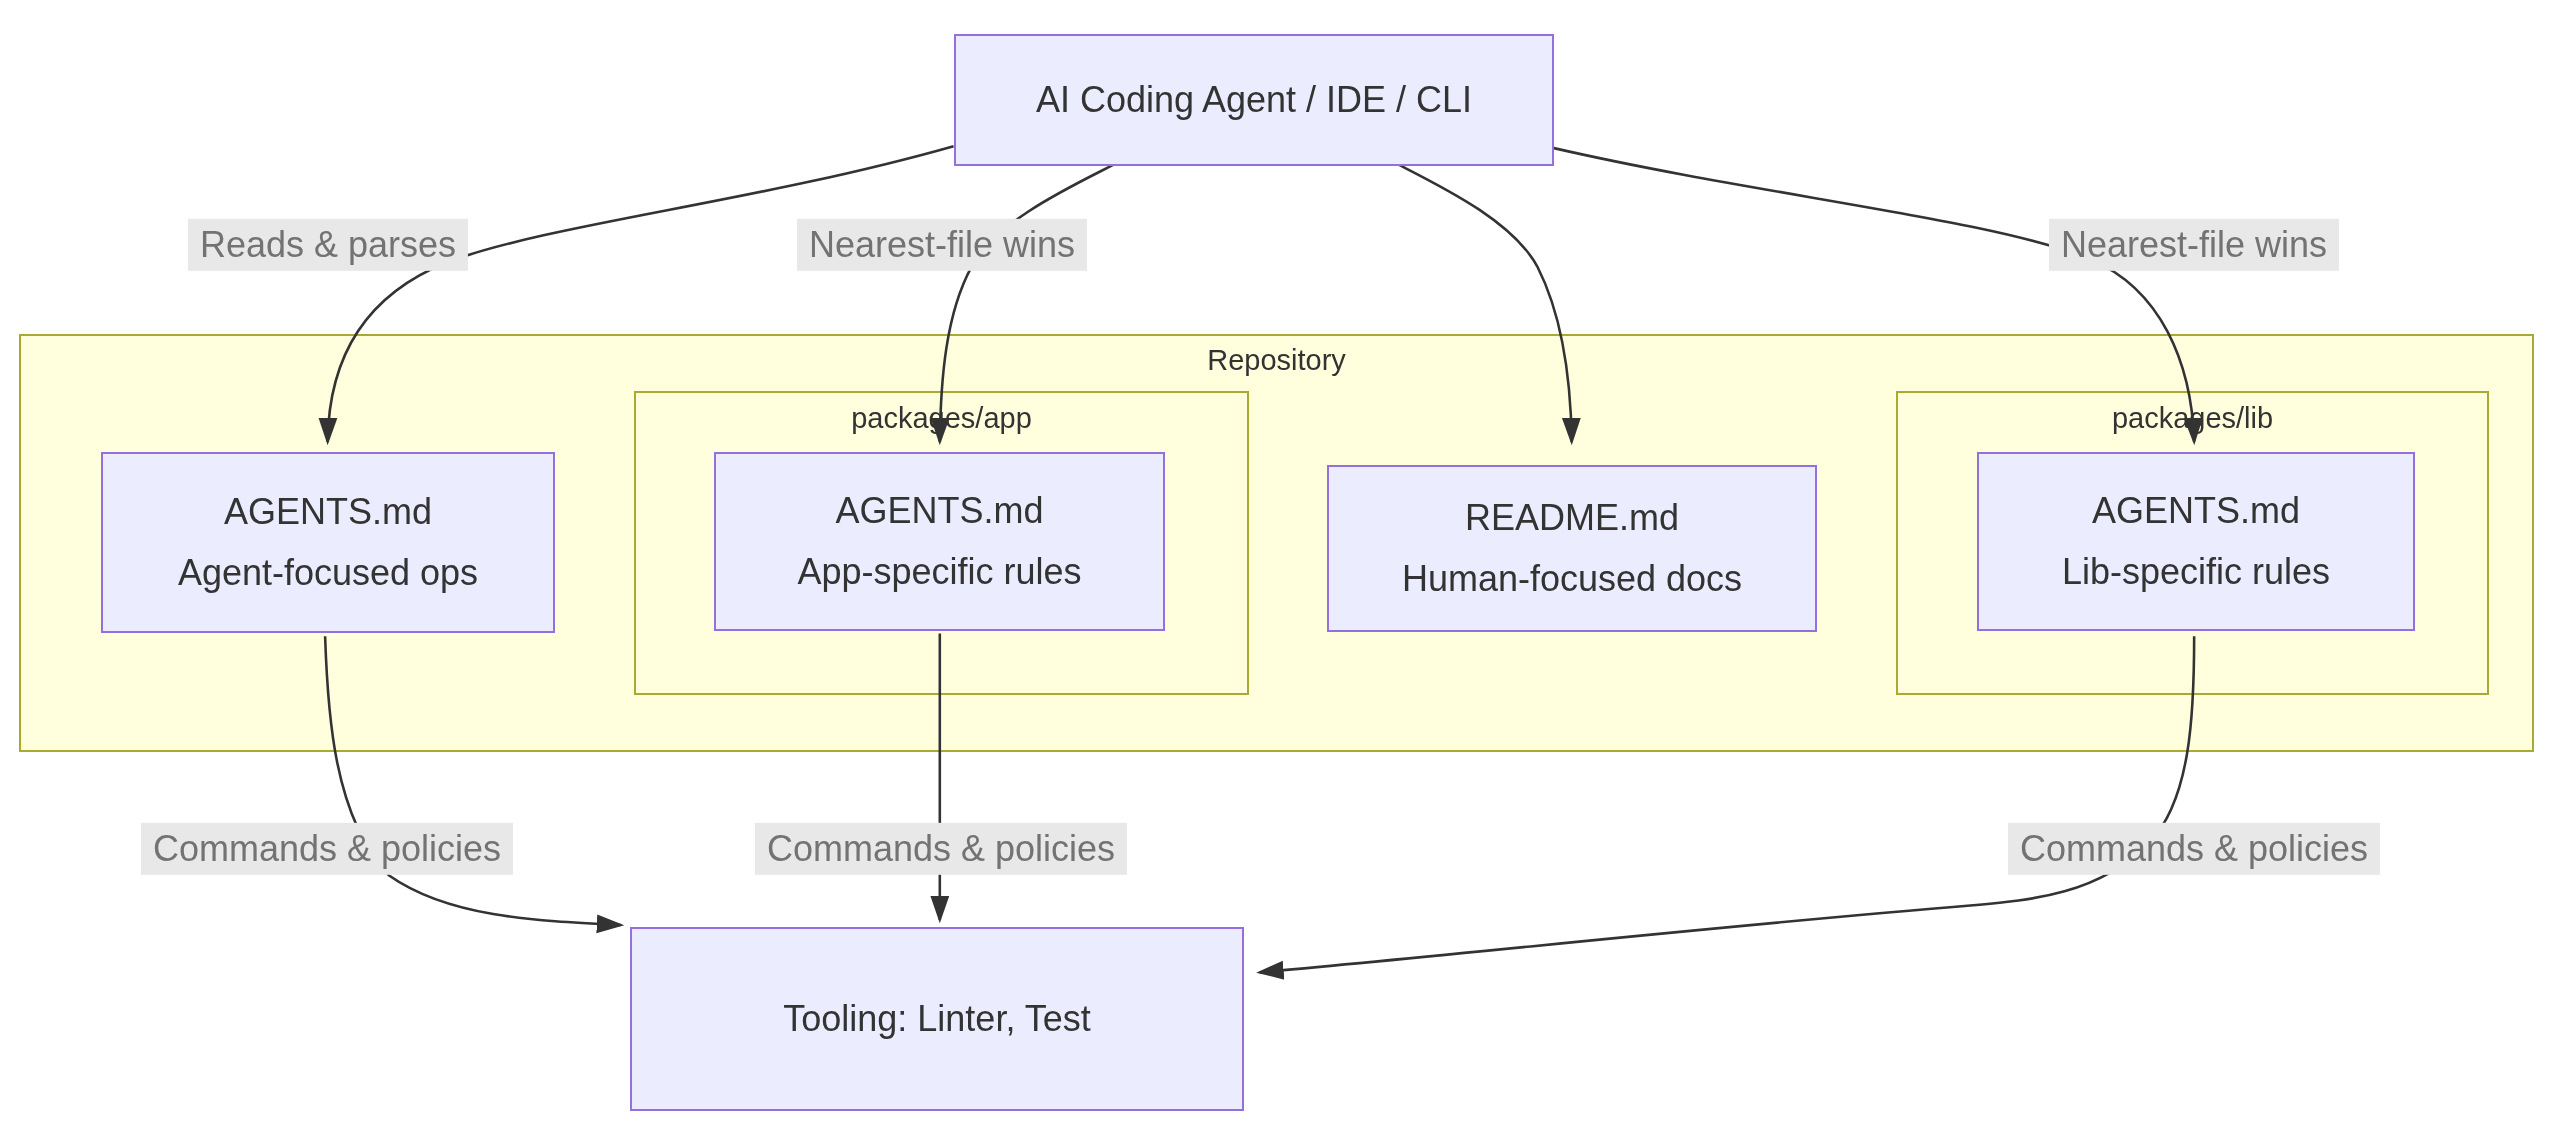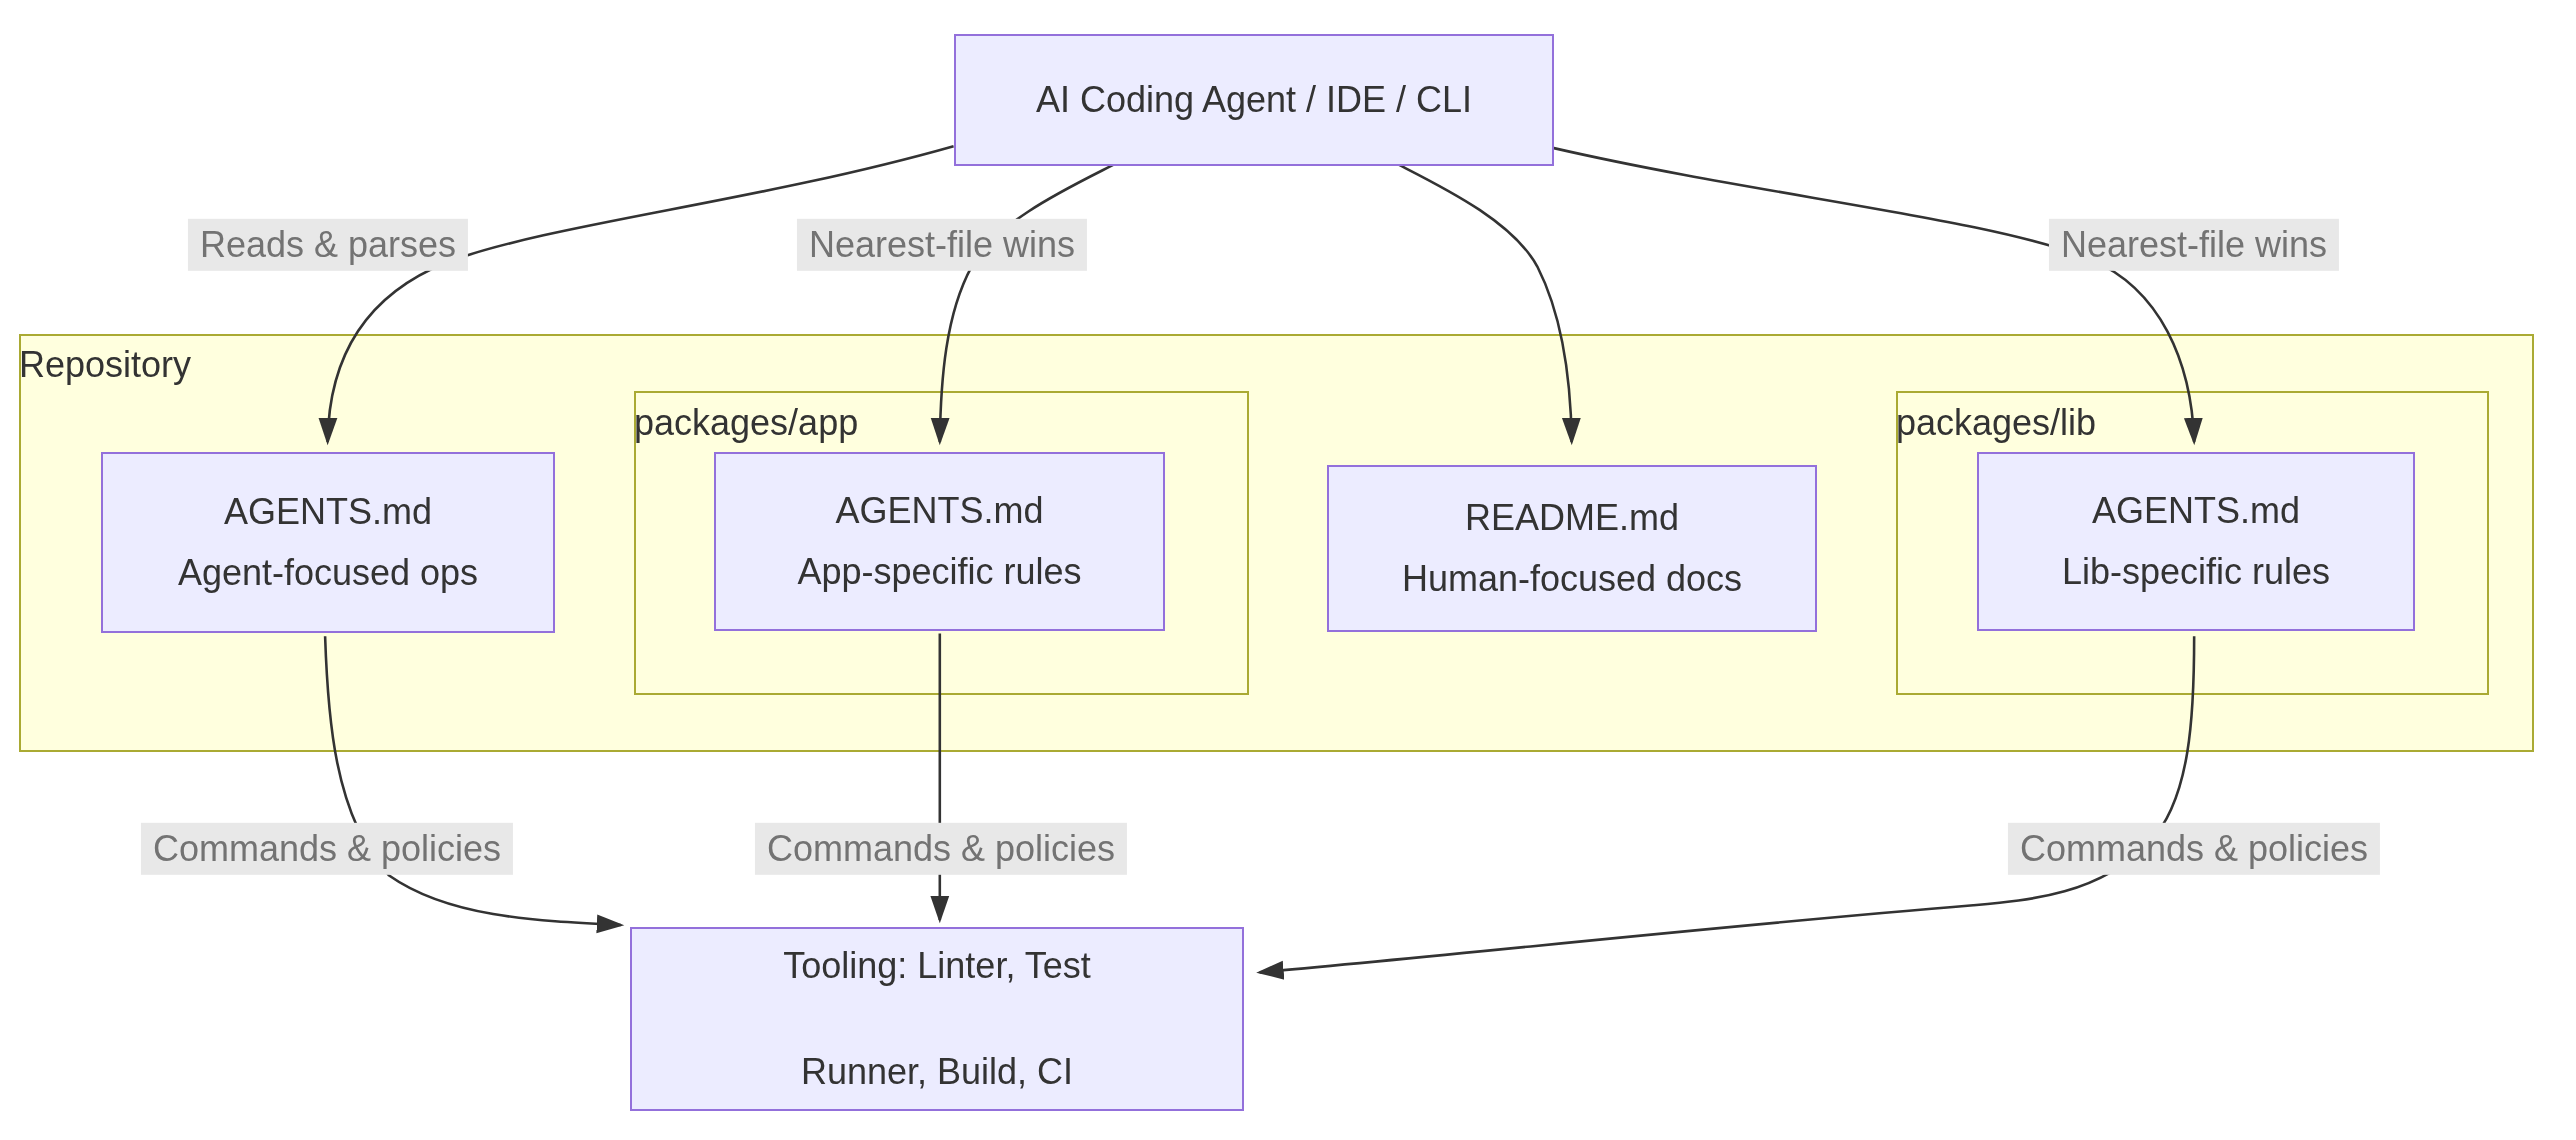--- a/index.html
+++ b/index.html
@@ -21,7 +21,8 @@
   .cluster-title{
     position:absolute;
     left:0;right:0;
-    font-size:36px;
+    text-align:center;
+    font-size:29px;
     color:#333333;
     z-index:1;
   }

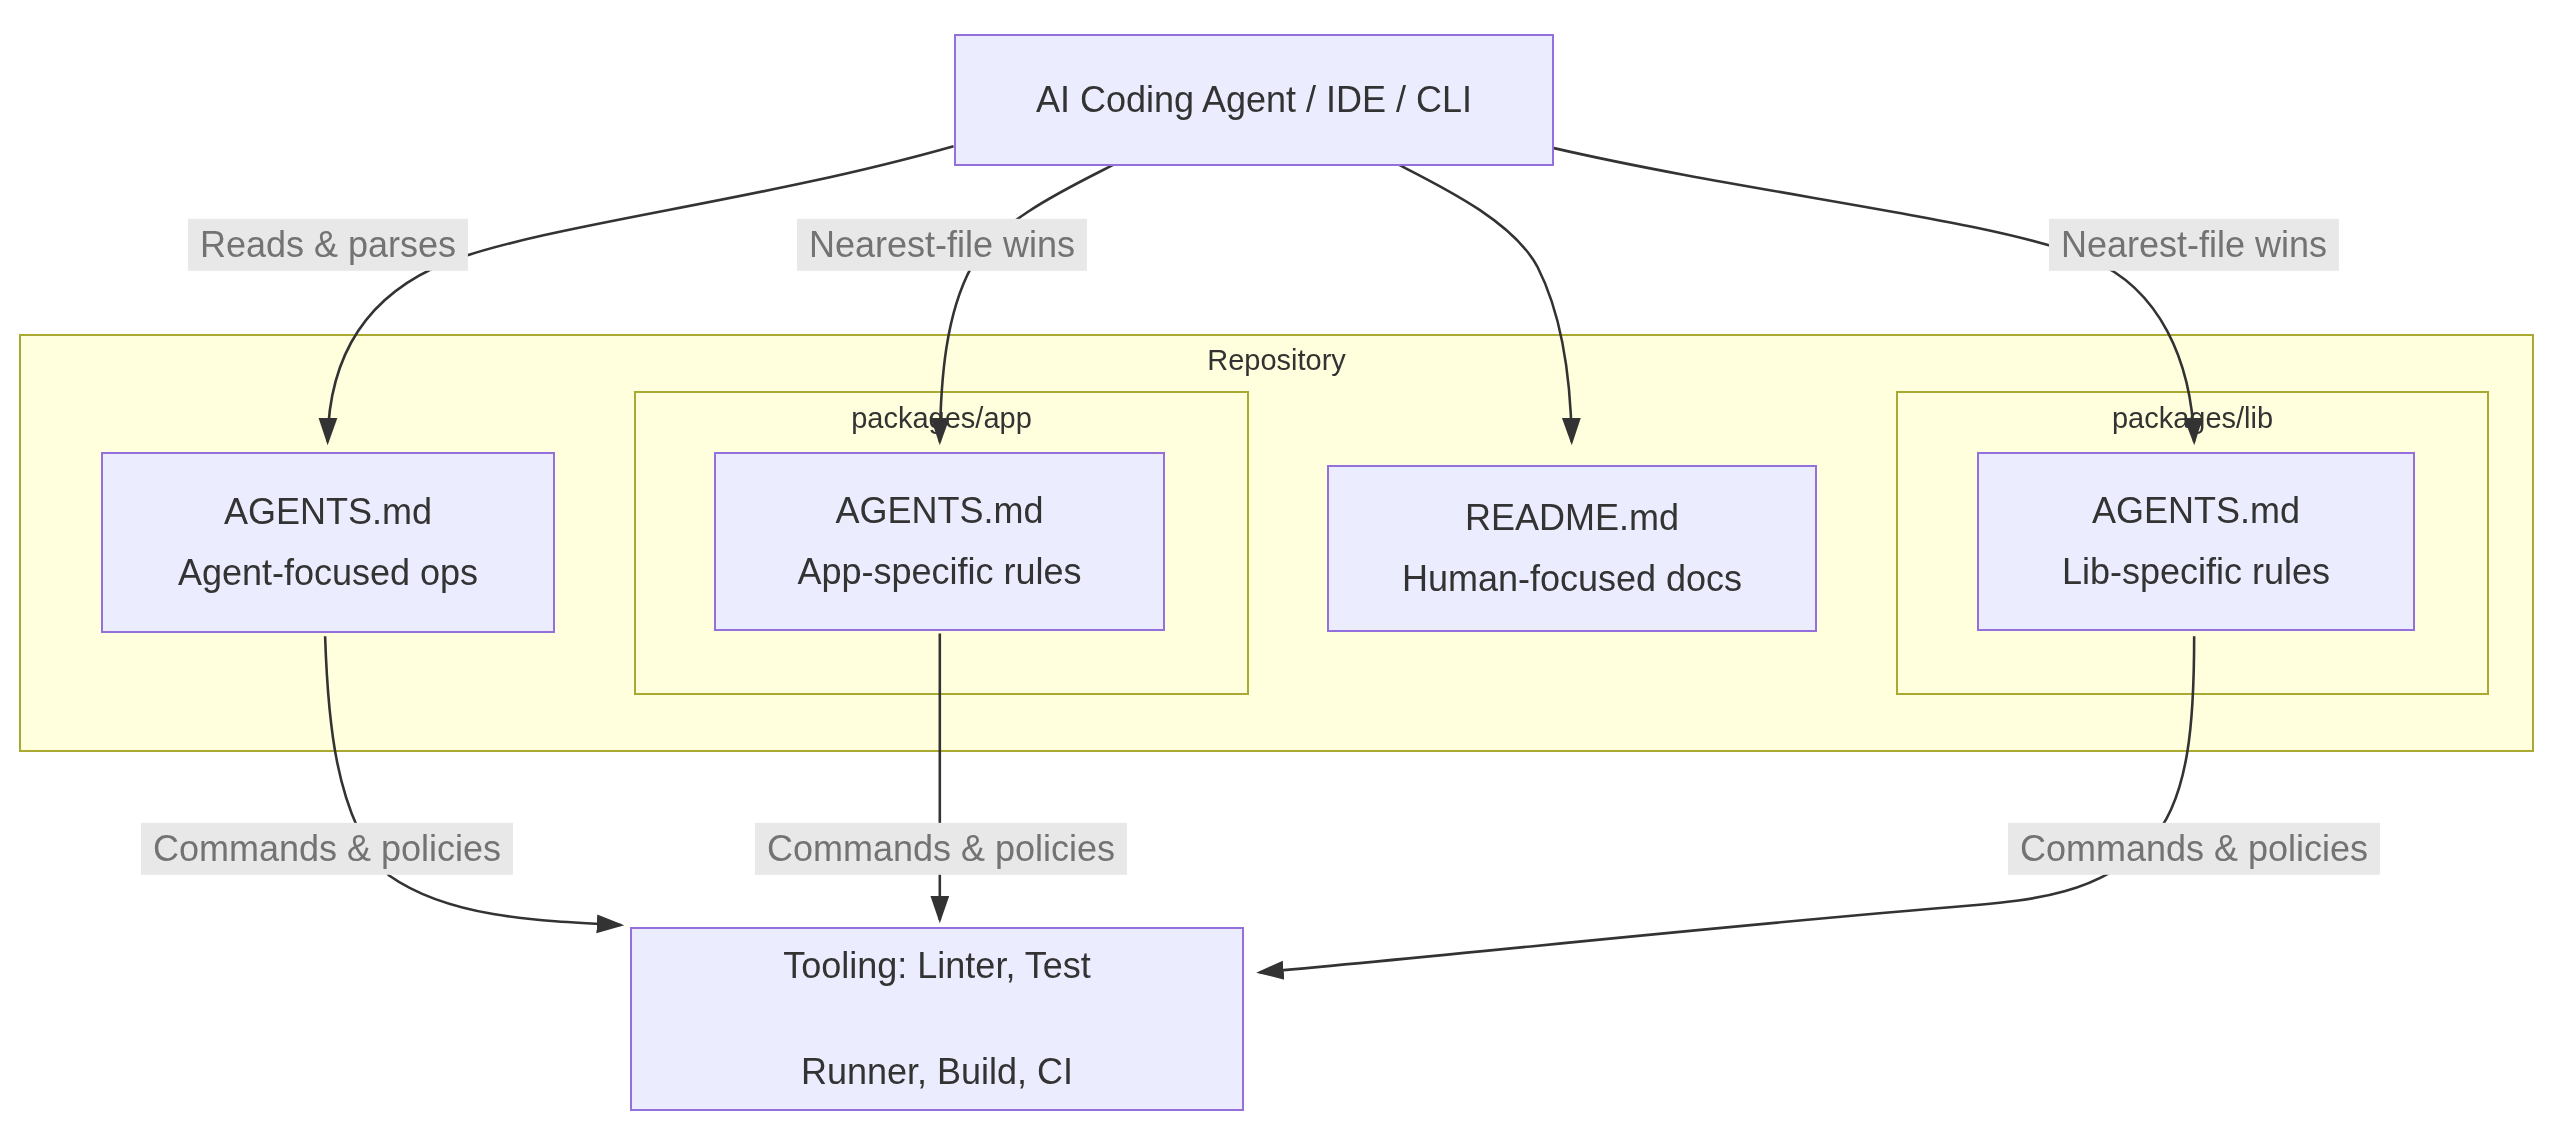--- a/index.html
+++ b/index.html
@@ -120,7 +120,6 @@
 
   <div class="node" style="left:630px;top:927px;width:614px;height:184px;gap:45px;">
     <span>Tooling: Linter, Test</span>
-    <span>Runner, Build, CI</span>
   </div>
 
 </div>

